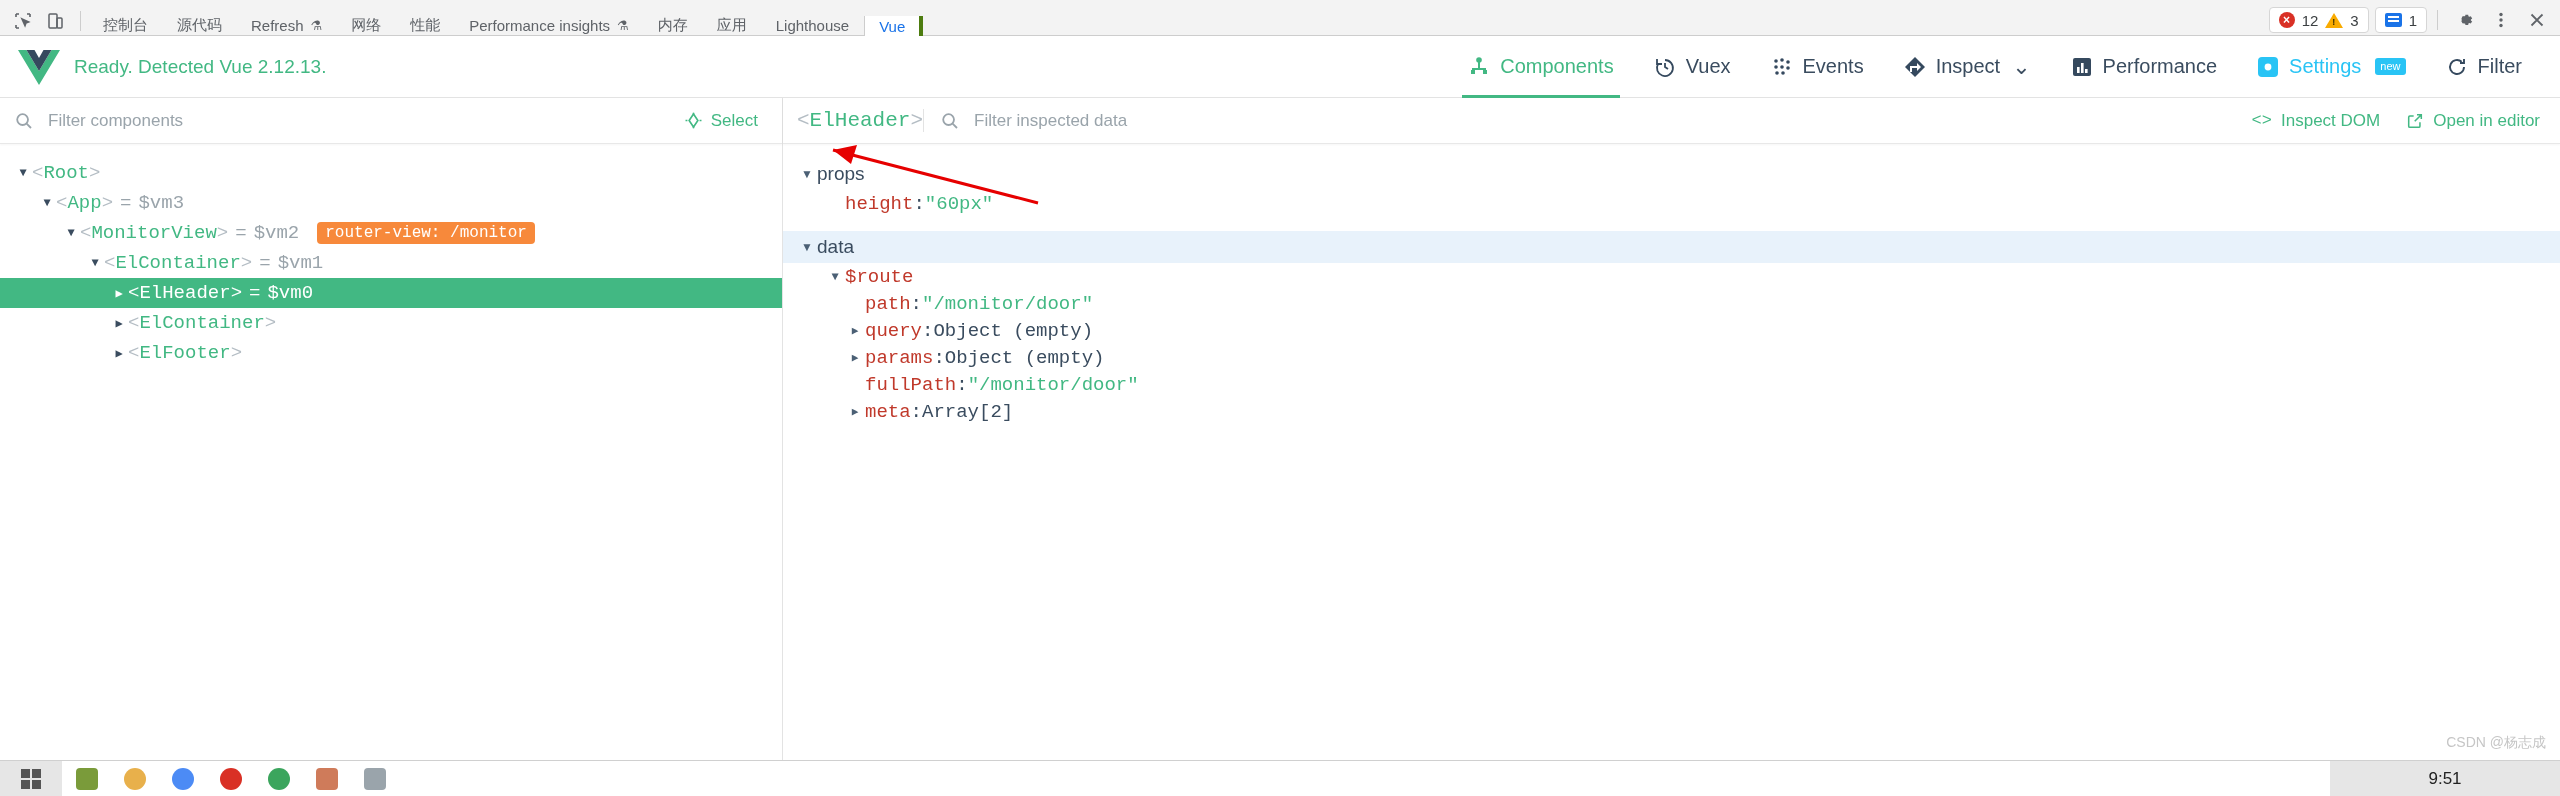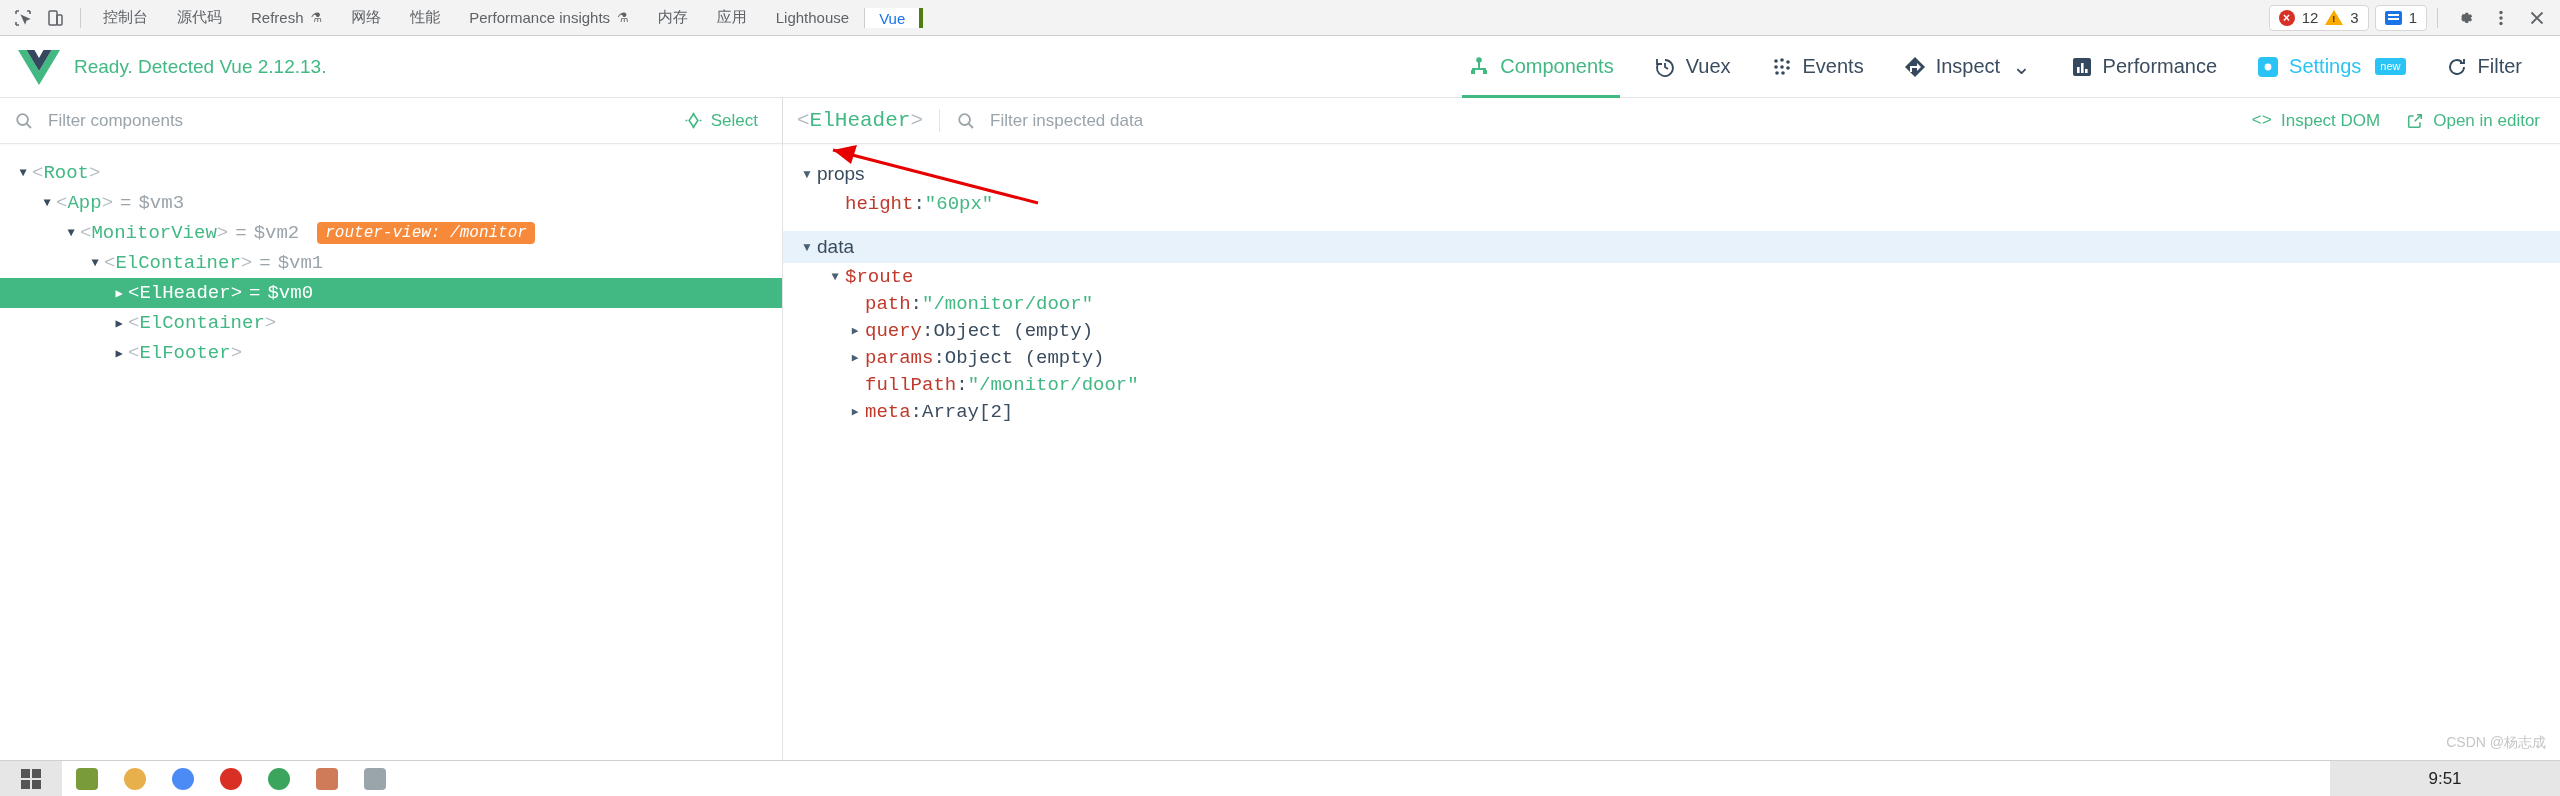--- a/index.html
+++ b/index.html
@@ -14,7 +14,7 @@
   
   .devtools-bar {
     height:36px; background:#f3f3f3; border-bottom:1px solid #cdcdcd;
-    display:flex; align-items:center; flex:0 0 36px; position:relative;
+    display:flex; align-items:flex-end; flex:0 0 36px; position:relative;
   }
   .dt-left { display:flex; align-items:center; padding-left:8px; gap:2px; }
   .dt-iconbtn {

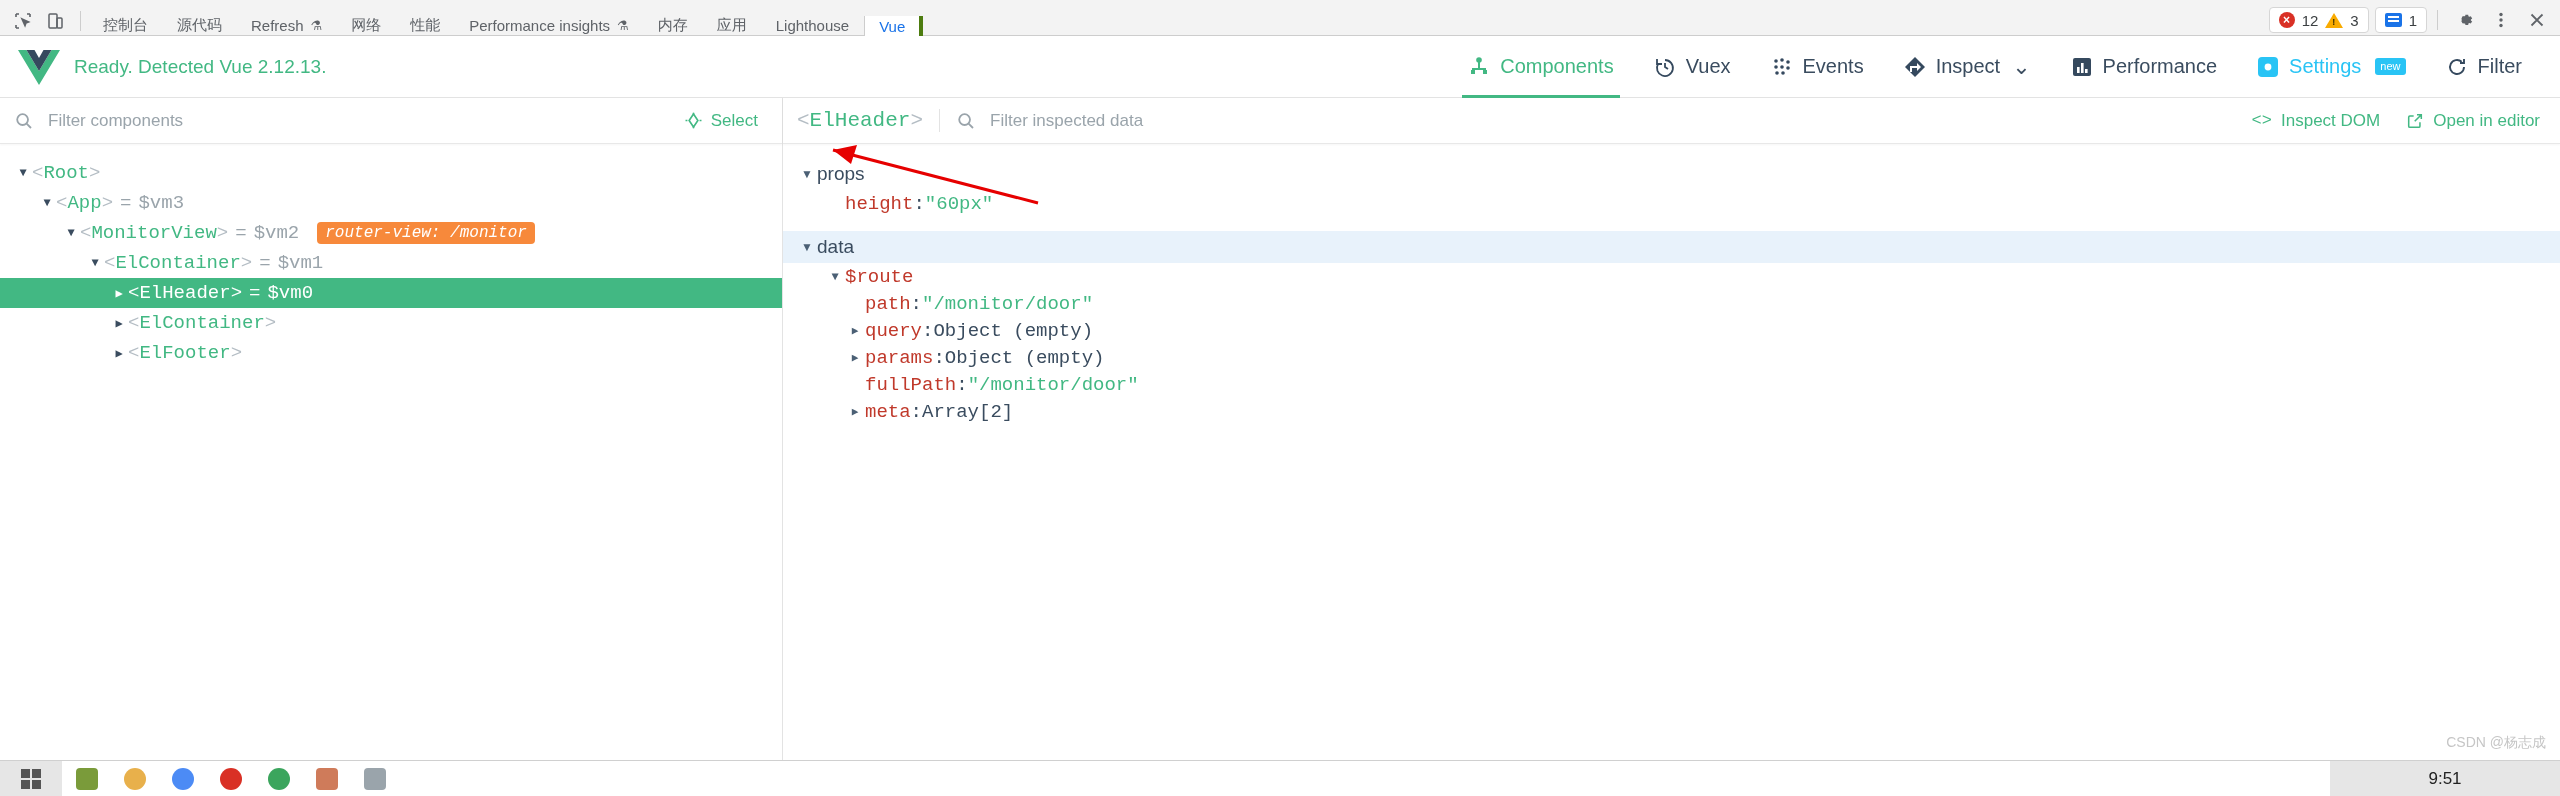--- a/index.html
+++ b/index.html
@@ -98,7 +98,7 @@
   }
   .comp-name-badge {
     font-family:"Liberation Mono", monospace; font-size:21px; white-space:nowrap;
-    padding-right:16px; margin-right:16px; border-right:1px solid #e3e3e3;
+    padding-right:0; margin-right:16px; border-right:1px solid #e3e3e3;
   }
   .ang { color:#b4bdc4; }
   .cname { color:#42b883; }

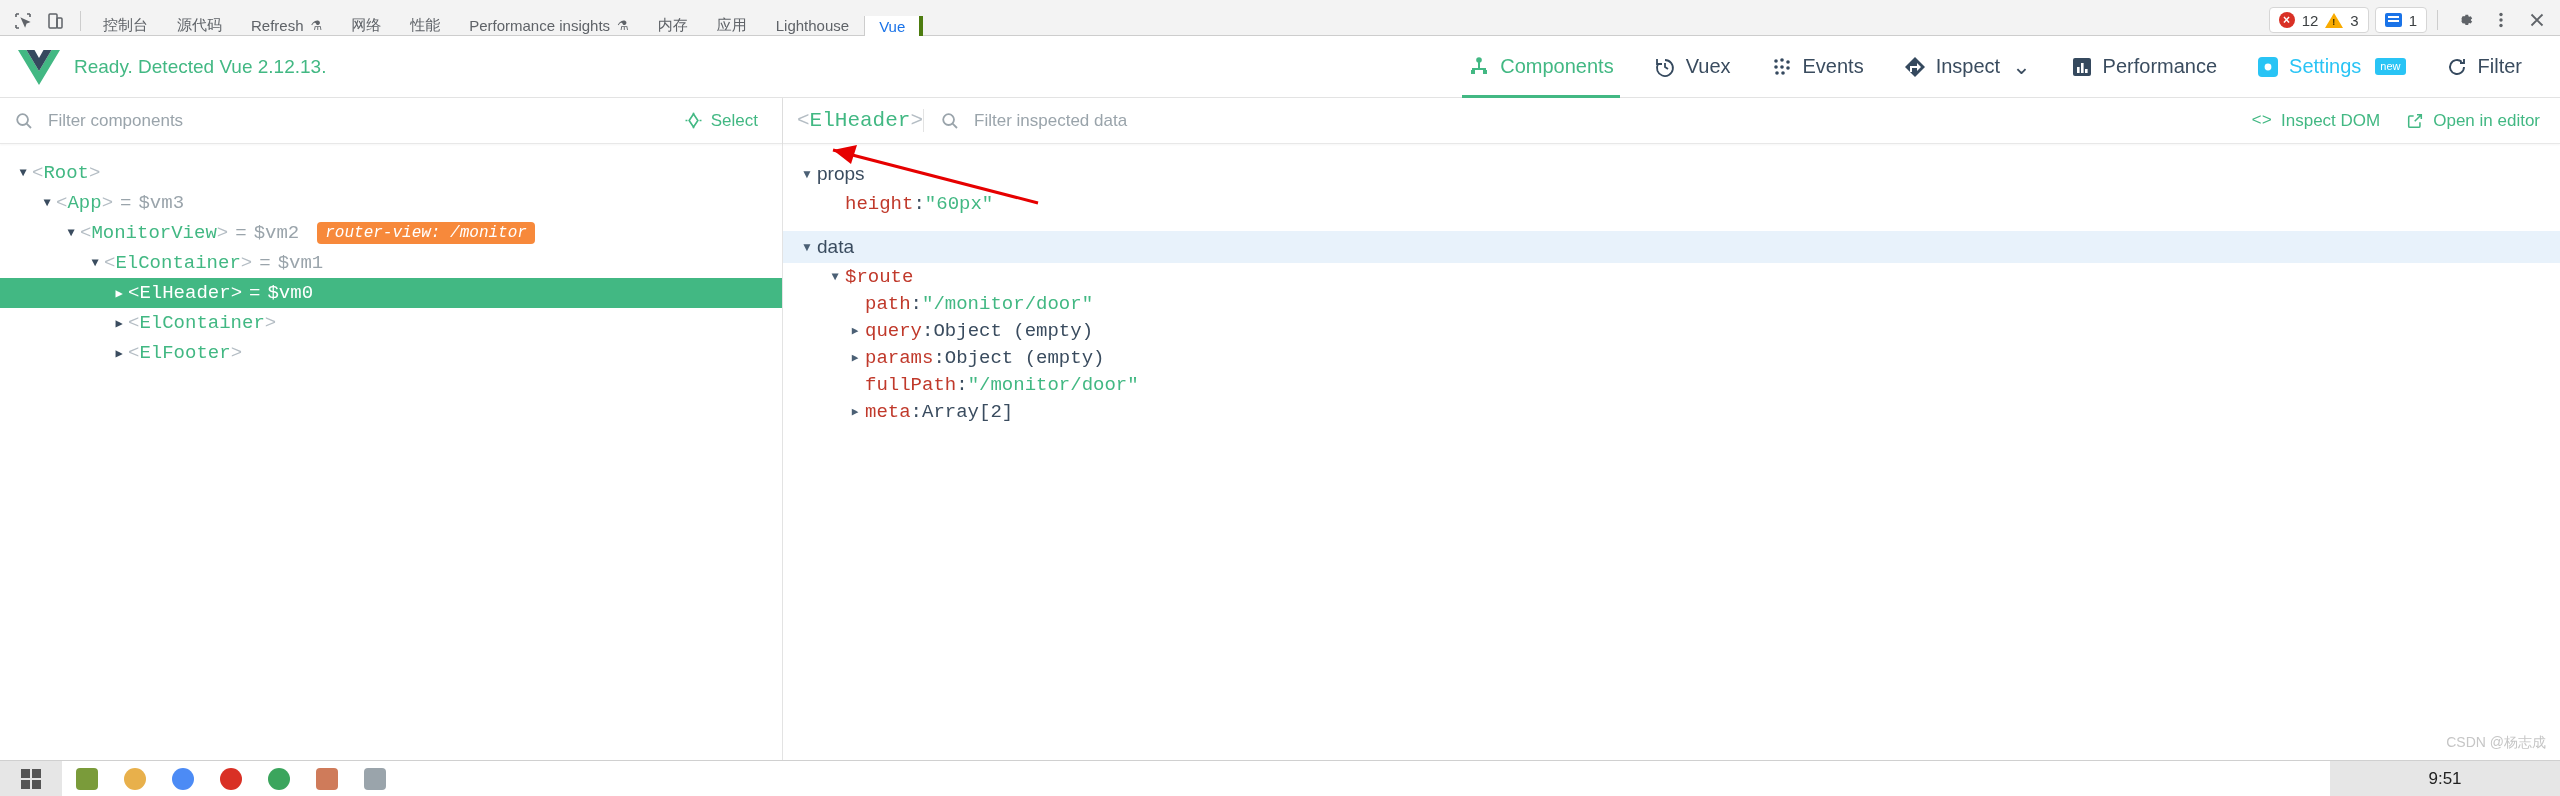--- a/index.html
+++ b/index.html
@@ -115,7 +115,7 @@
   .vm { color:#9aa4ab; }
   .router-tag {
     background:#f7893b; color:#fff; font-size:16px; padding:2px 8px; border-radius:4px;
-    margin-left:18px; font-family:"Liberation Mono", monospace;font-style:italic;
+    margin-left:18px; font-family:"Liberation Mono", monospace;
   }
 
   

